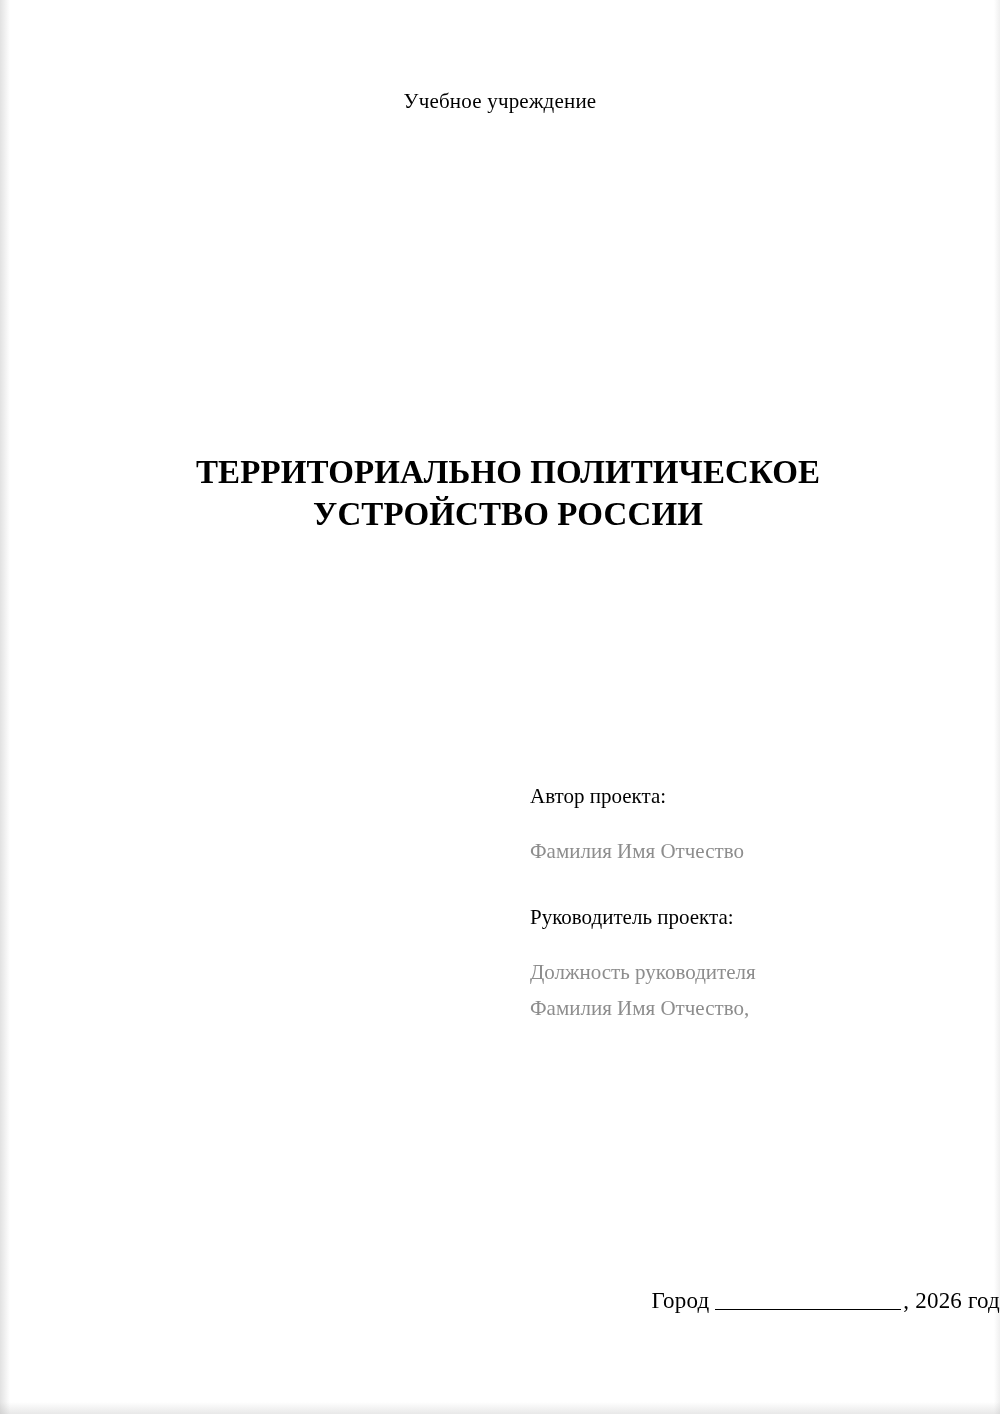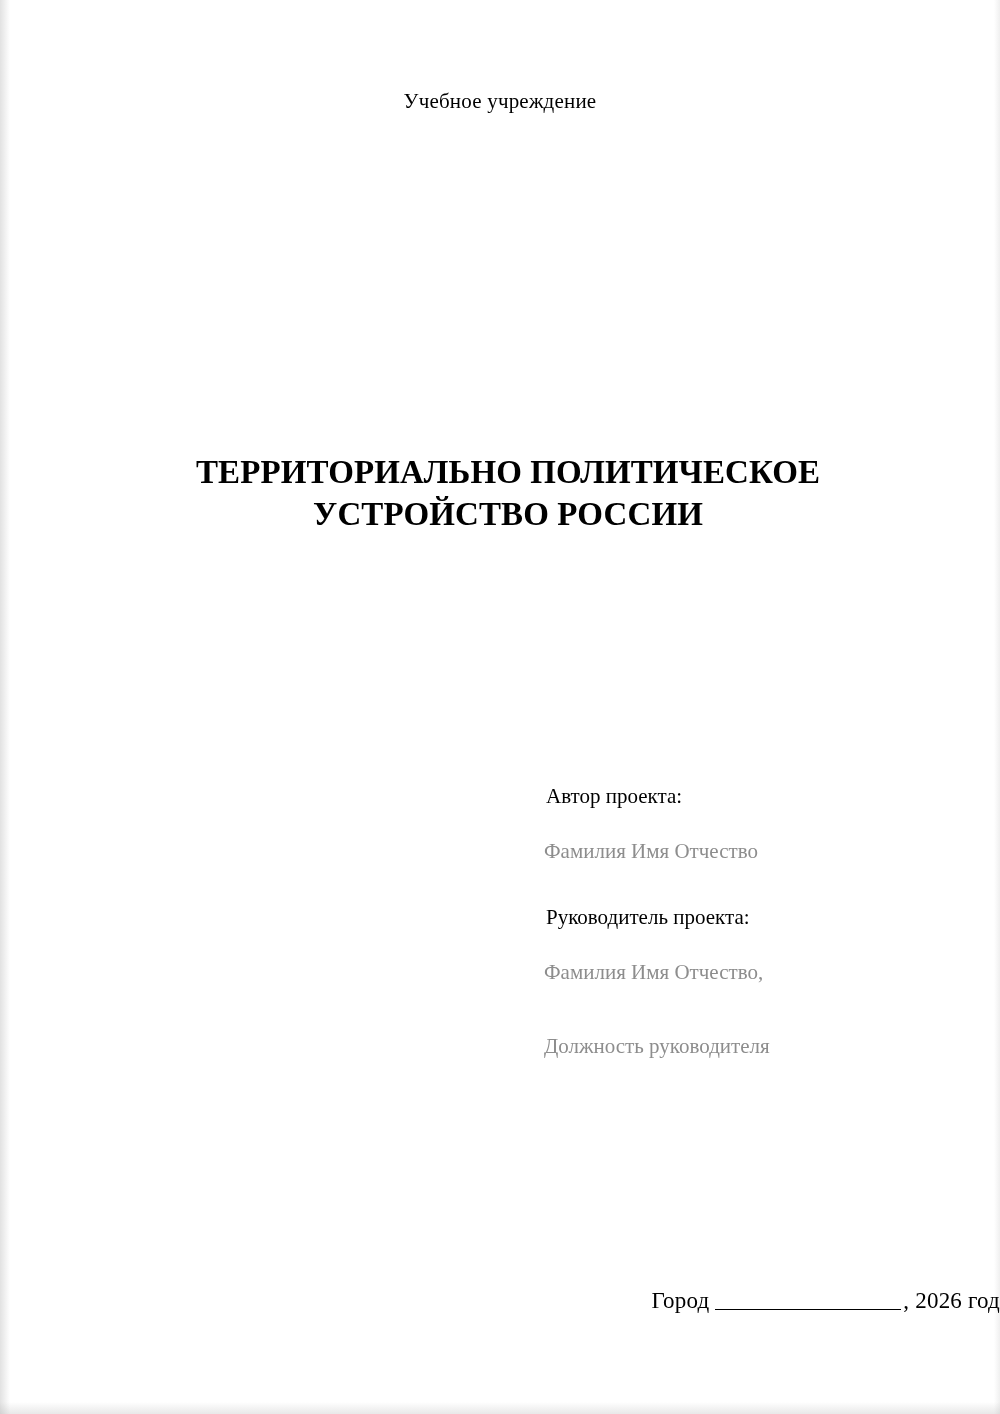--- a/index.html
+++ b/index.html
@@ -102,7 +102,7 @@
   .credit-label {
     font-size: 21px;
     color: #000000;
-    margin: 0 0 26px 16px;
+    margin: 0 0 26px 0;
   }
   .credit-value {
     font-size: 21px;

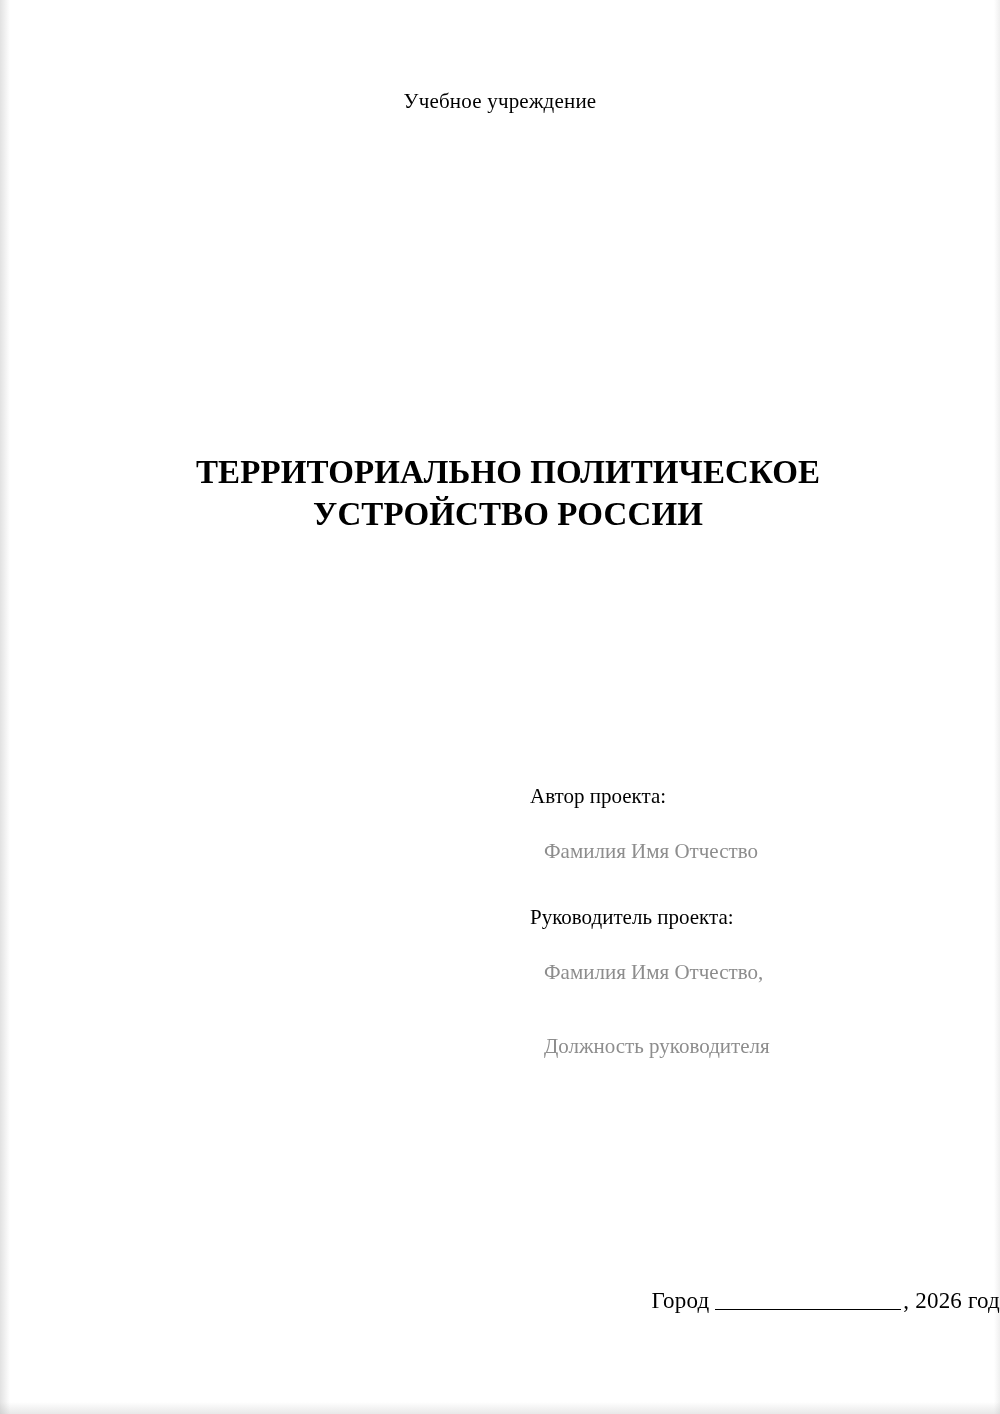--- a/index.html
+++ b/index.html
@@ -107,7 +107,7 @@
   .credit-value {
     font-size: 21px;
     color: #8d8d8d;
-    margin: 0 0 38px 14px;
+    margin: 0 0 38px 0;
     line-height: 1.72;
   }
   .credit-value.last {

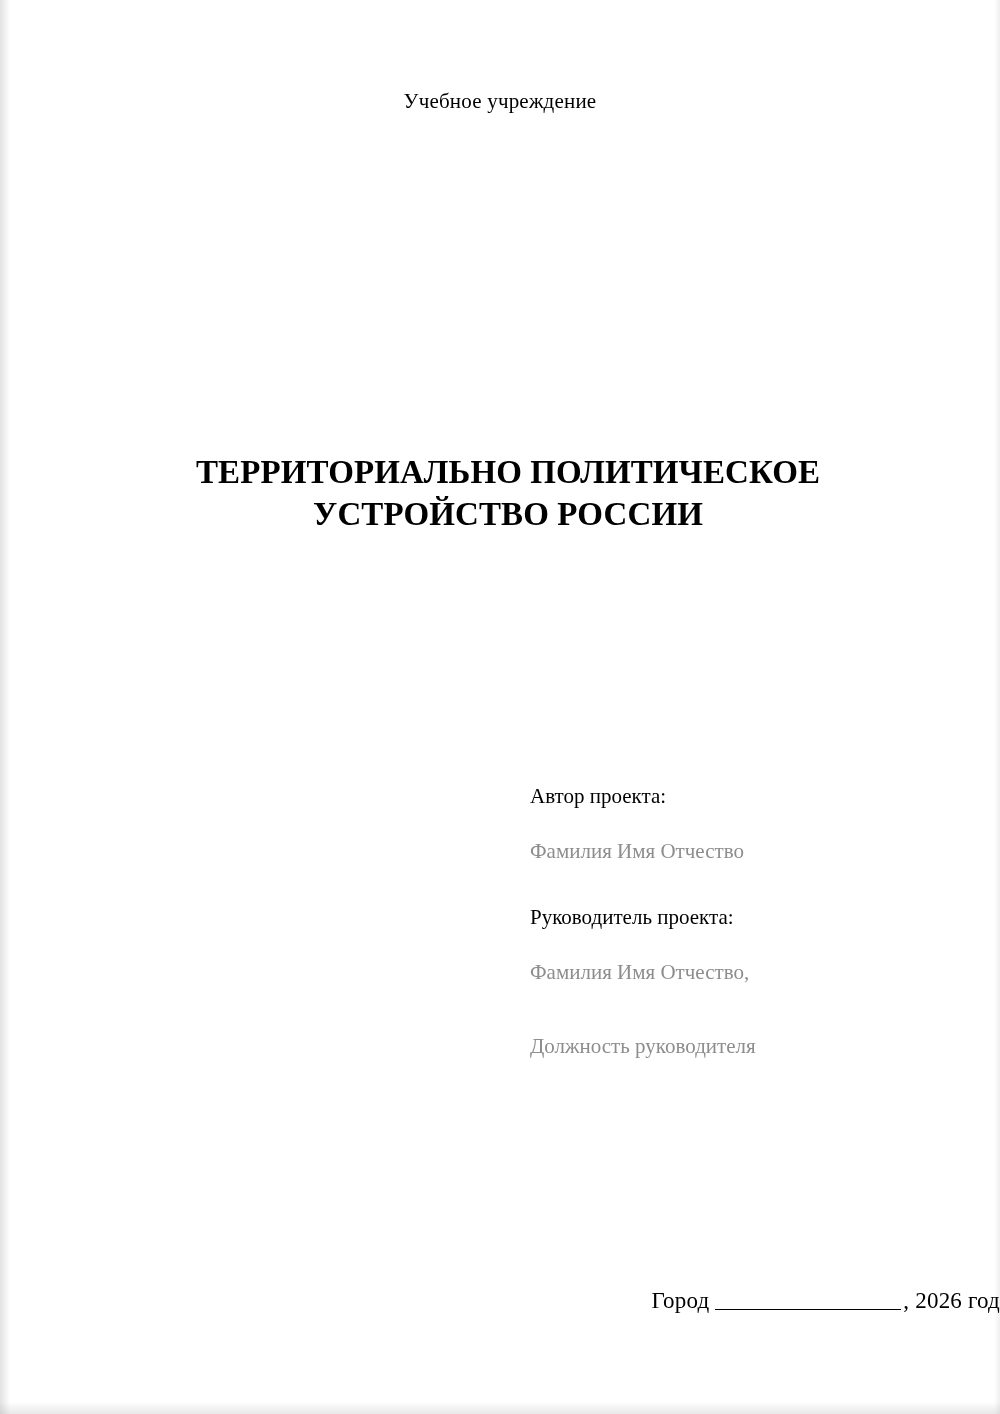--- a/index.html
+++ b/index.html
@@ -150,8 +150,8 @@
     <p class="credit-label">Автор проекта:</p>
     <p class="credit-value">Фамилия Имя Отчество</p>
     <p class="credit-label">Руководитель проекта:</p>
+    <p class="credit-value last">Должность руководителя</p>
     <p class="credit-value">Фамилия Имя Отчество,</p>
-    <p class="credit-value last">Должность руководителя</p>
   </div>
 
   <div class="footer">

